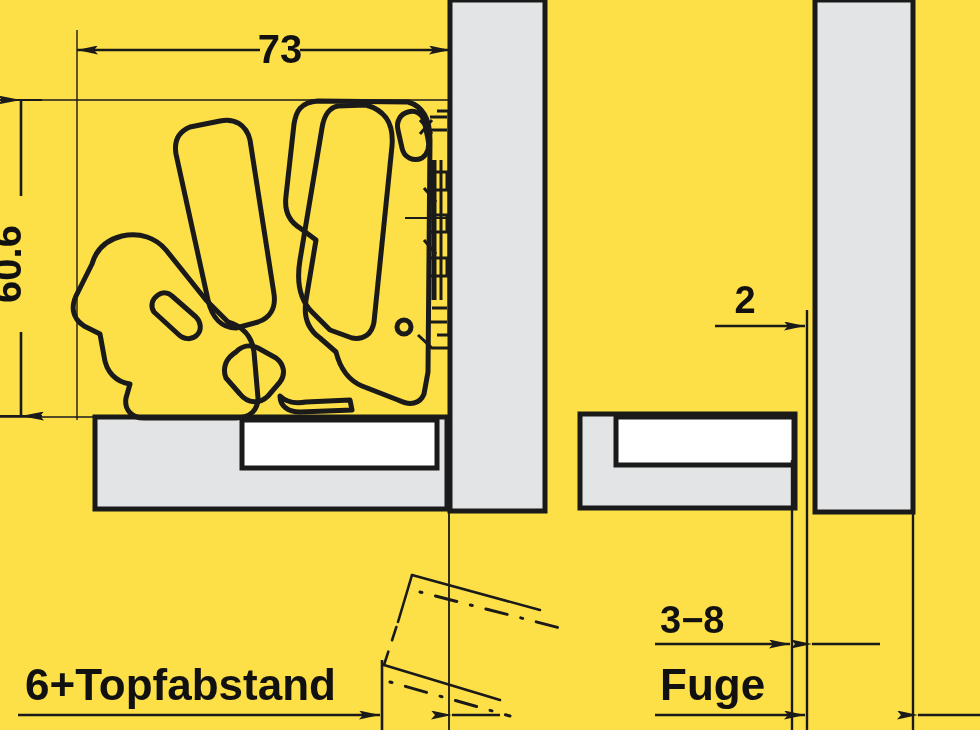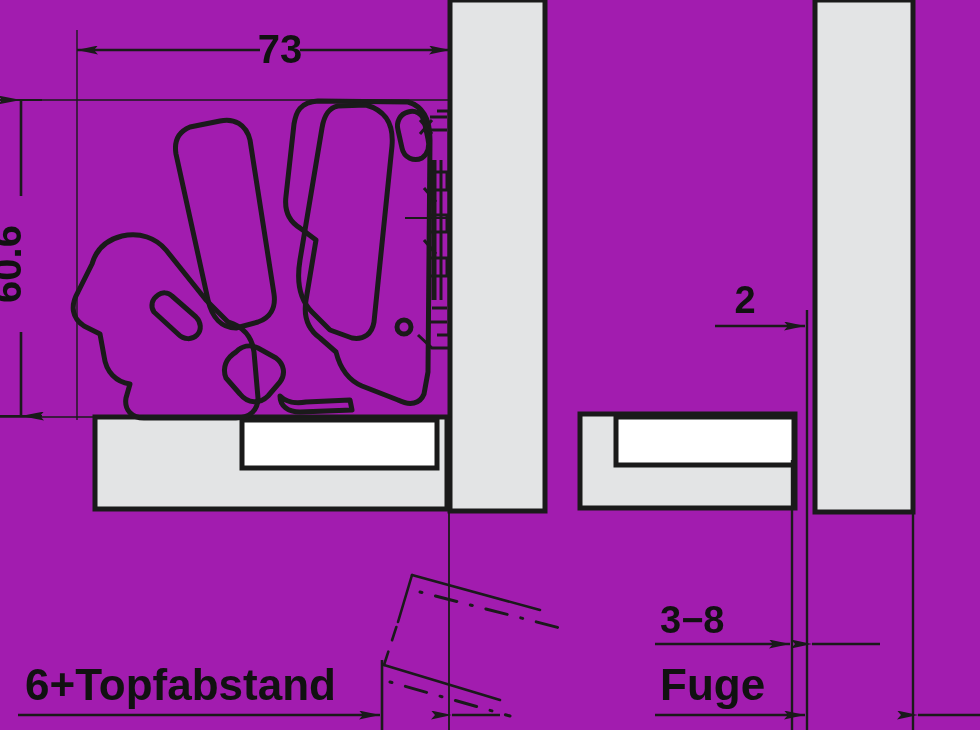--- a/index.html
+++ b/index.html
@@ -17,7 +17,7 @@
     position: relative;
     width: 980px;
     height: 730px;
-    background: #a21caf;
+    background: #fde047;
   }
   svg.drawing {
     position: absolute;

